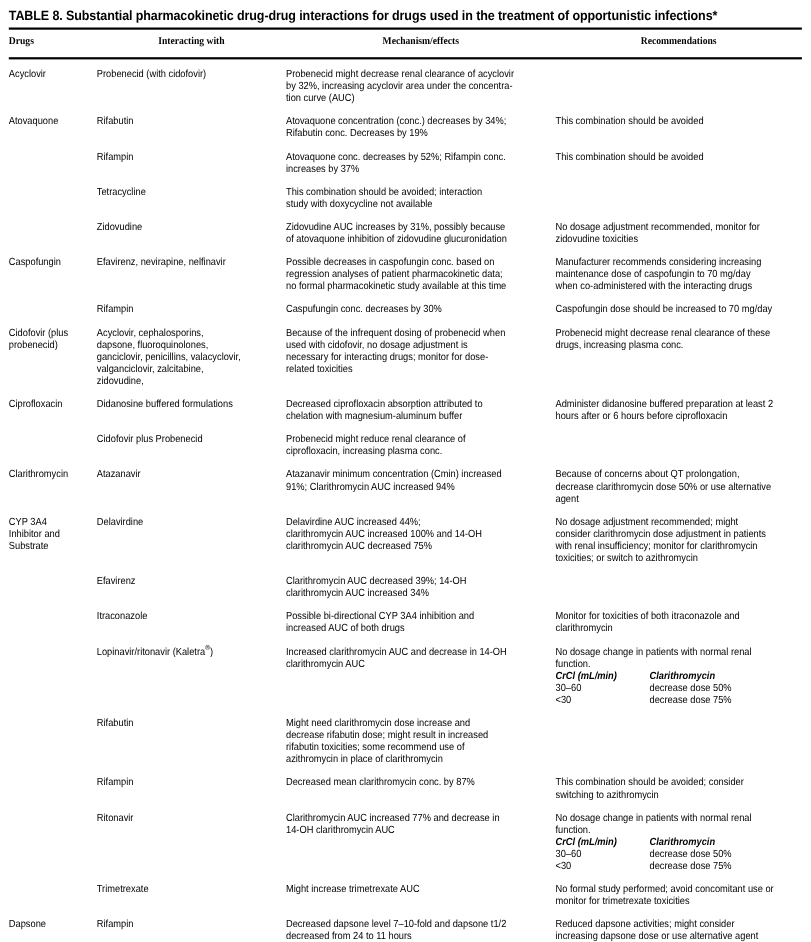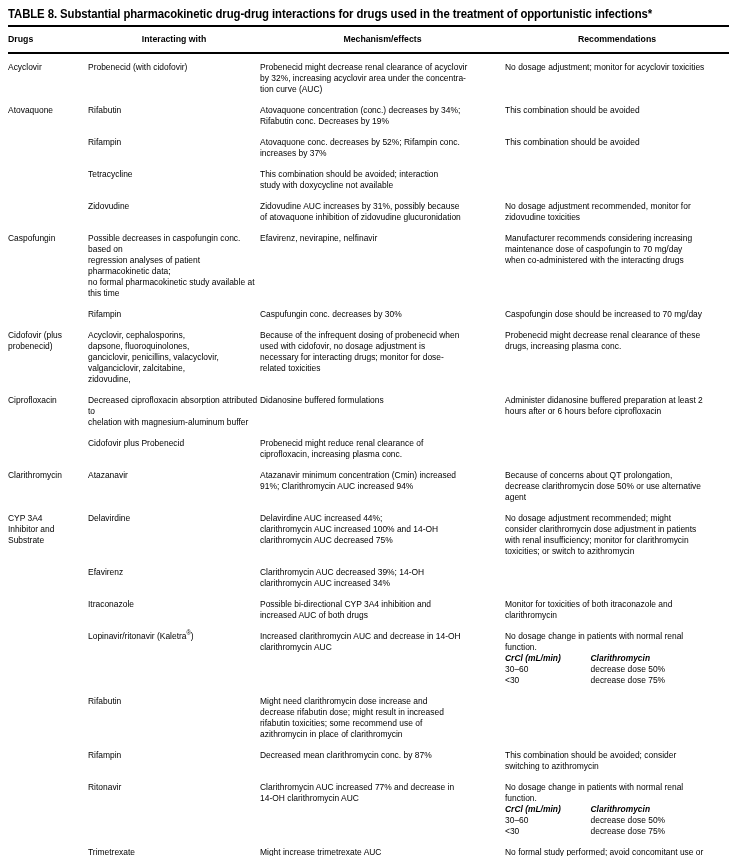--- a/index.html
+++ b/index.html
@@ -23,7 +23,7 @@
     display: grid;
     grid-template-columns: 80px 172px 245px 1fr;
   }
-  .hdr { padding: 6px 0 8px 0; }
+  .hdr { padding: 6px 0 8px 0; font-family: Liberation Serif, serif; }
   .hcell {
     font-size: 9.5px; font-weight: bold; line-height: 11px;
   }

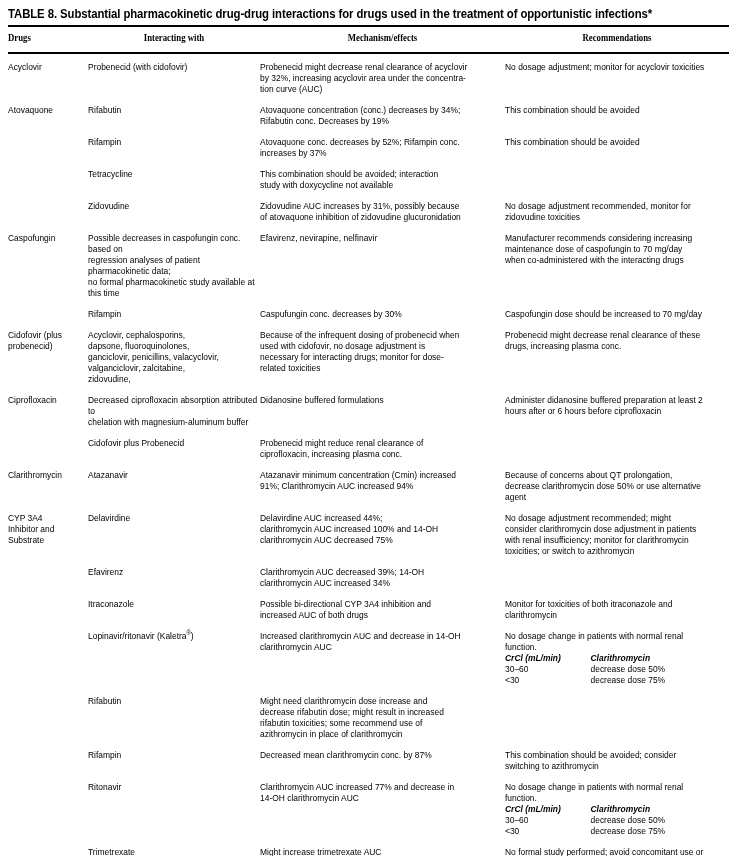--- a/index.html
+++ b/index.html
@@ -74,9 +74,6 @@
 by 32%, increasing acyclovir area under the concentra-
 tion curve (AUC)</div>
         </div>
-        <div class="cell">
-          <div class="ci">No dosage adjustment; monitor for acyclovir toxicities</div>
-        </div>
       </div>
       <div class="grid4 t-row">
         <div class="cell">

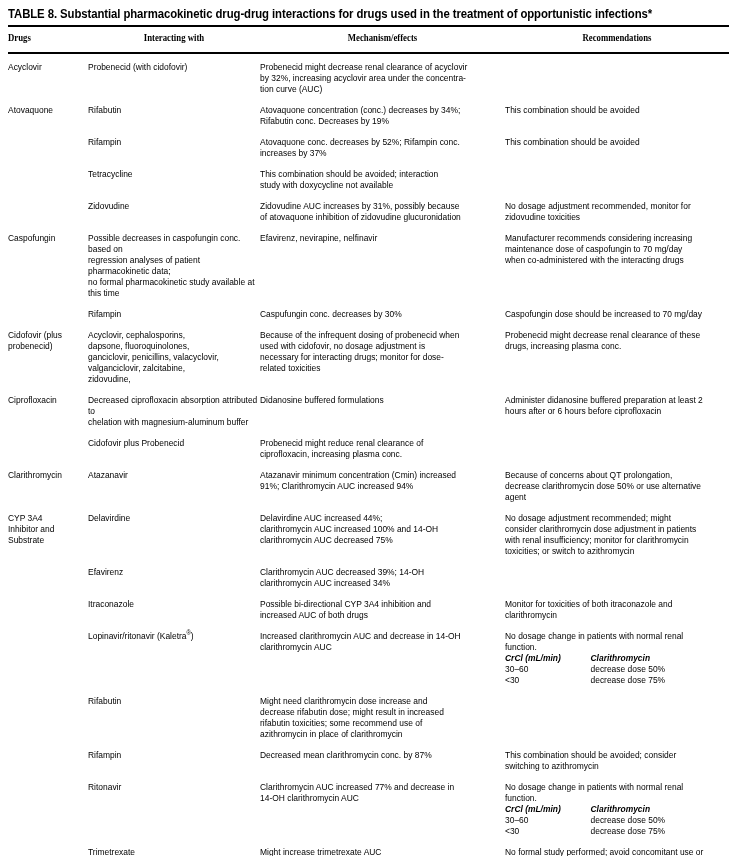--- a/index.html
+++ b/index.html
@@ -138,12 +138,12 @@
           <div class="ci">Caspofungin</div>
         </div>
         <div class="cell">
+          <div class="ci">Efavirenz, nevirapine, nelfinavir</div>
+        </div>
+        <div class="cell">
           <div class="ci">Possible decreases in caspofungin conc. based on
 regression analyses of patient pharmacokinetic data;
 no formal pharmacokinetic study available at this time</div>
-        </div>
-        <div class="cell">
-          <div class="ci">Efavirenz, nevirapine, nelfinavir</div>
         </div>
         <div class="cell">
           <div class="ci">Manufacturer recommends considering increasing

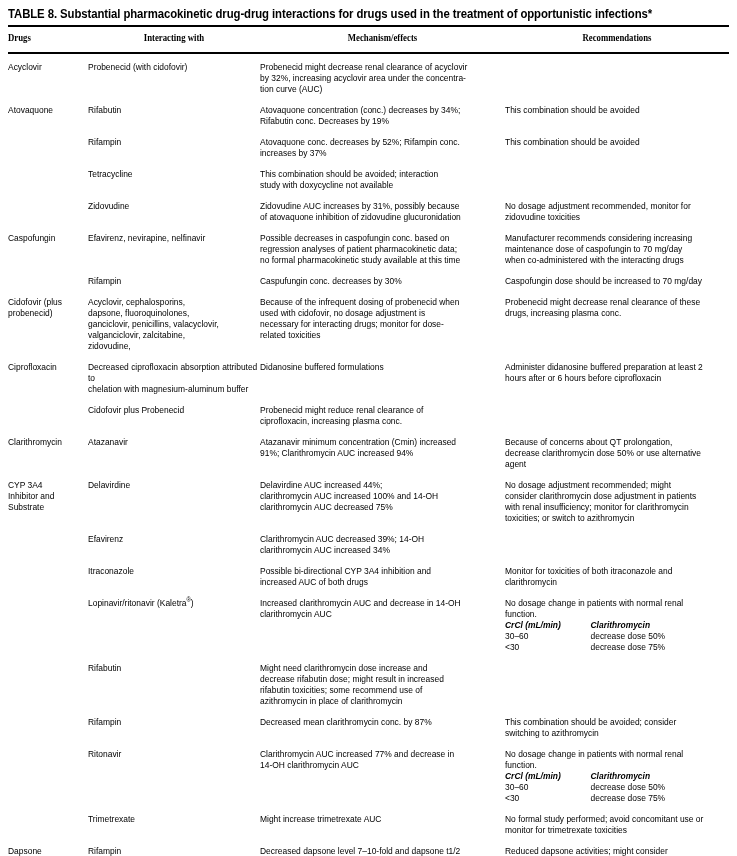--- a/index.html
+++ b/index.html
@@ -193,11 +193,11 @@
           <div class="ci">Ciprofloxacin</div>
         </div>
         <div class="cell">
+          <div class="ci">Didanosine buffered formulations</div>
+        </div>
+        <div class="cell">
           <div class="ci">Decreased ciprofloxacin absorption attributed to
 chelation with magnesium-aluminum buffer</div>
-        </div>
-        <div class="cell">
-          <div class="ci">Didanosine buffered formulations</div>
         </div>
         <div class="cell">
           <div class="ci">Administer didanosine buffered preparation at least 2

